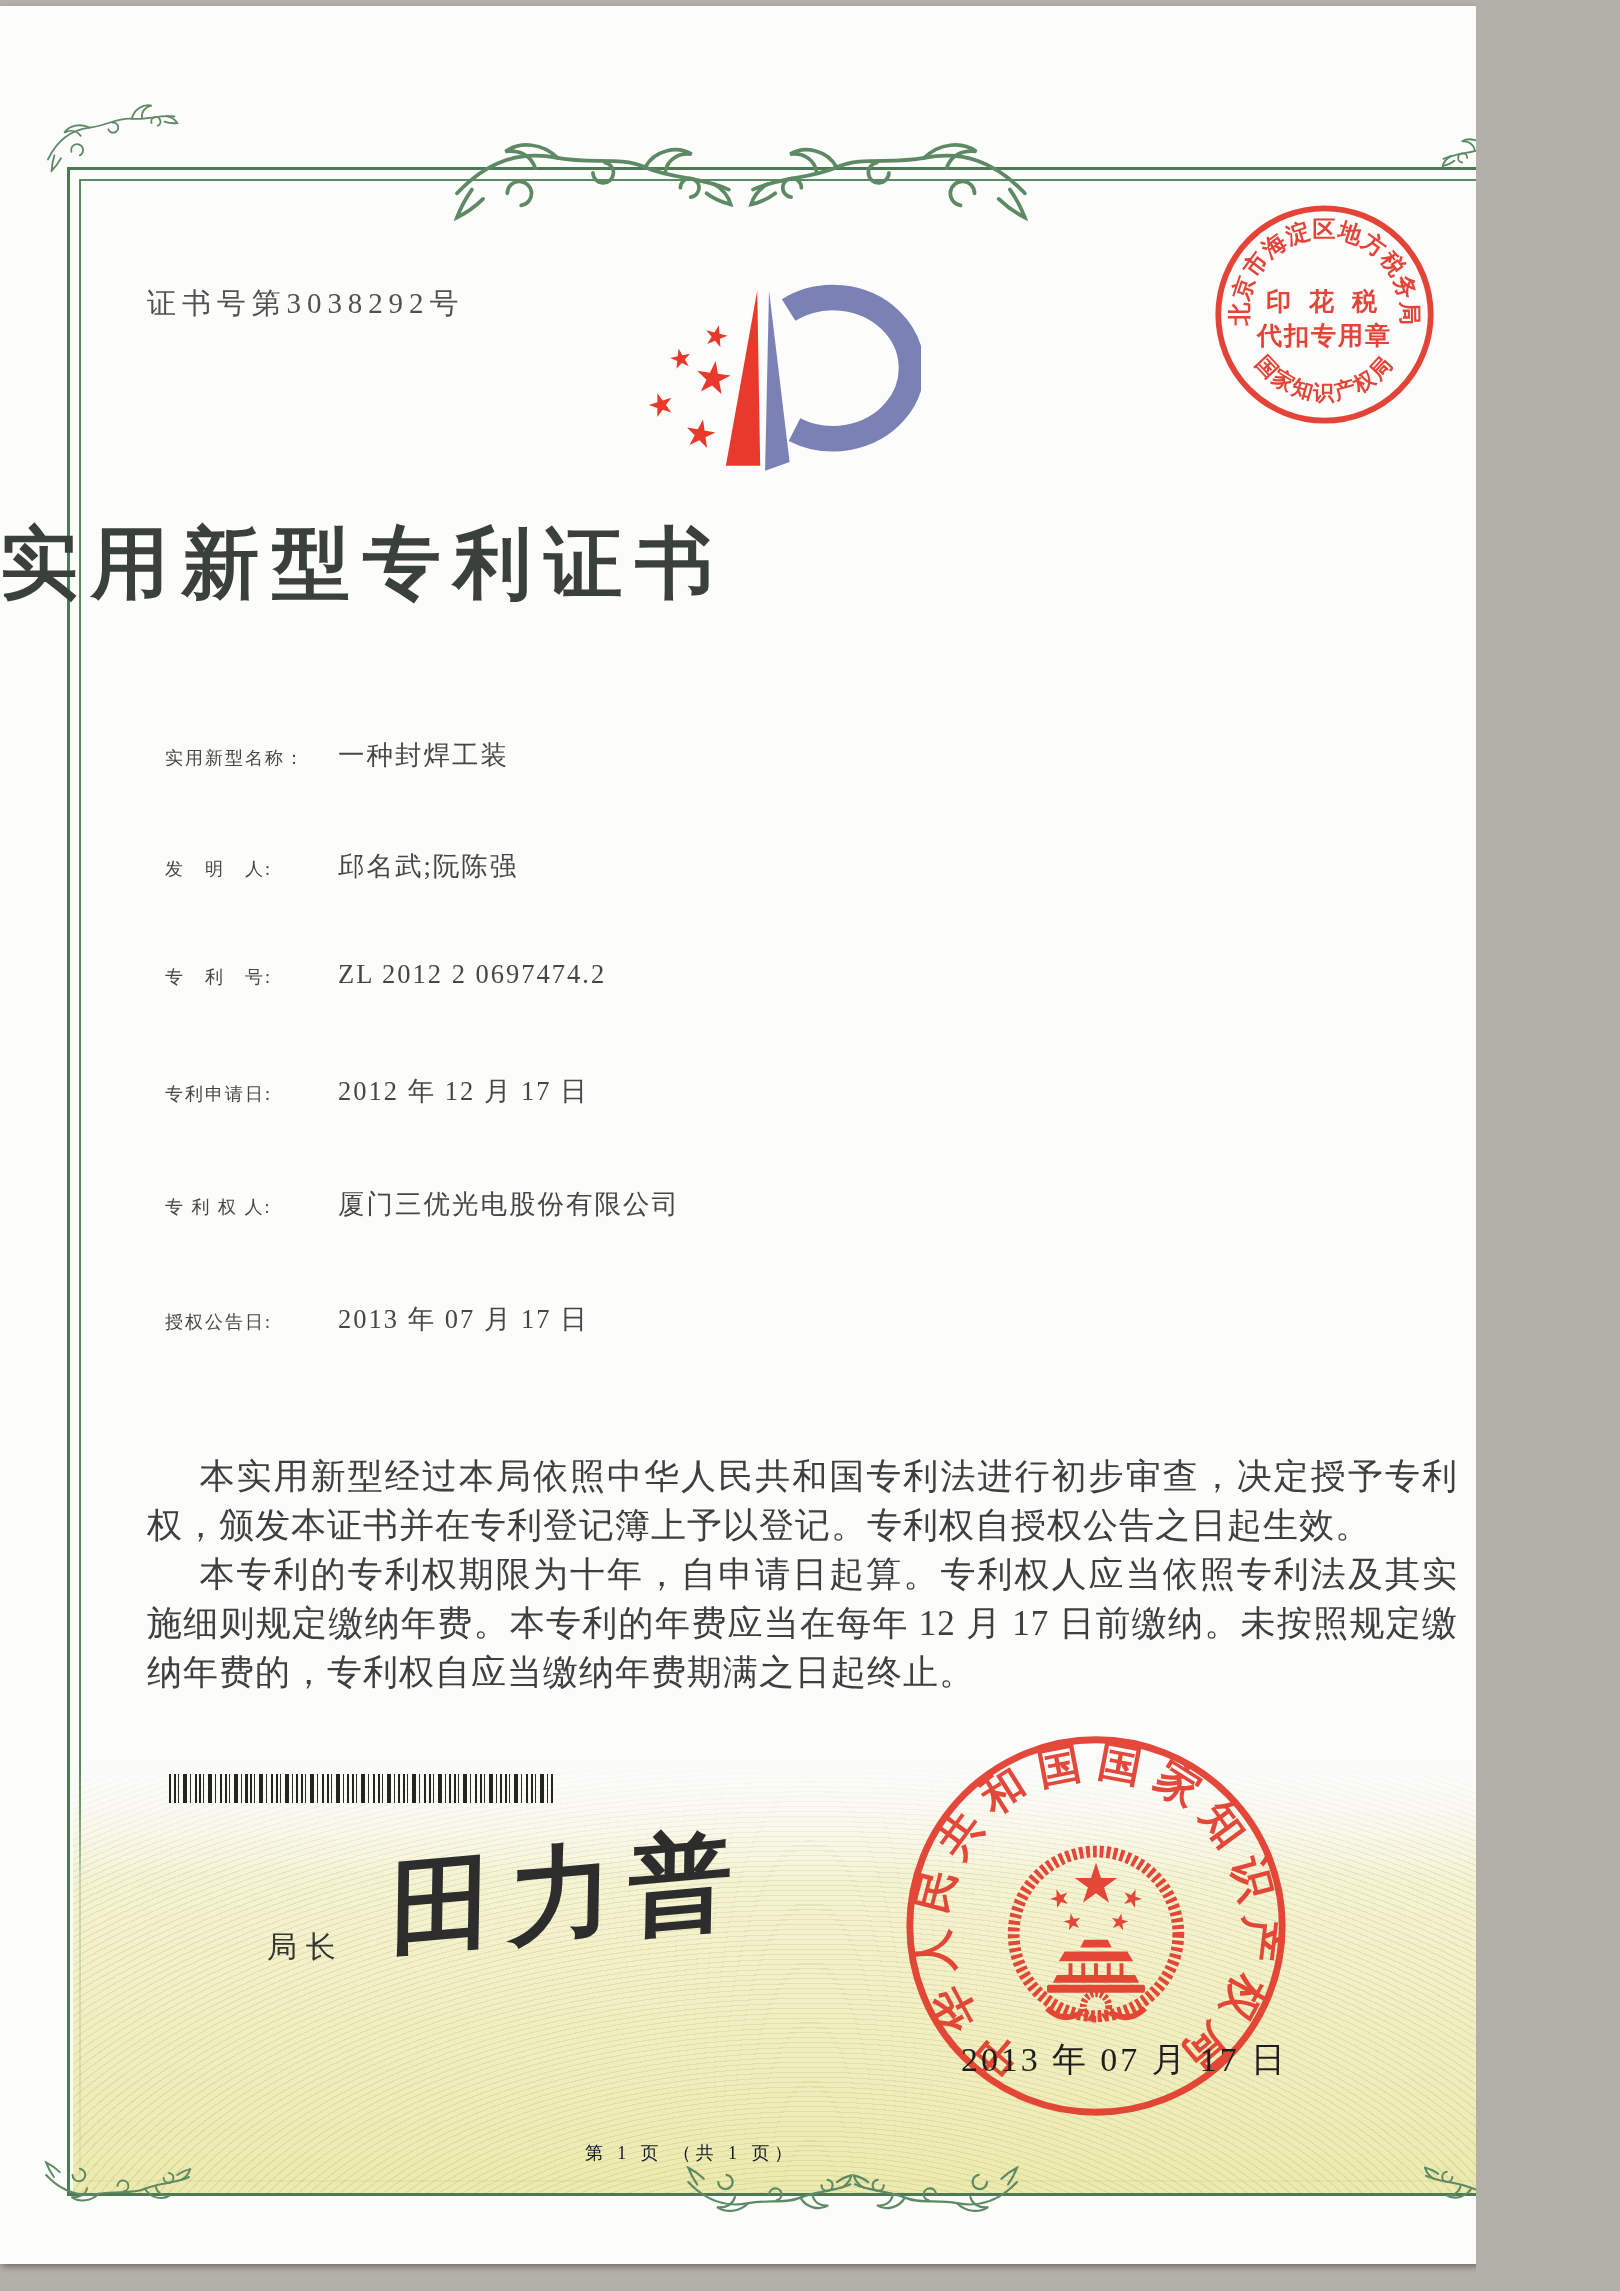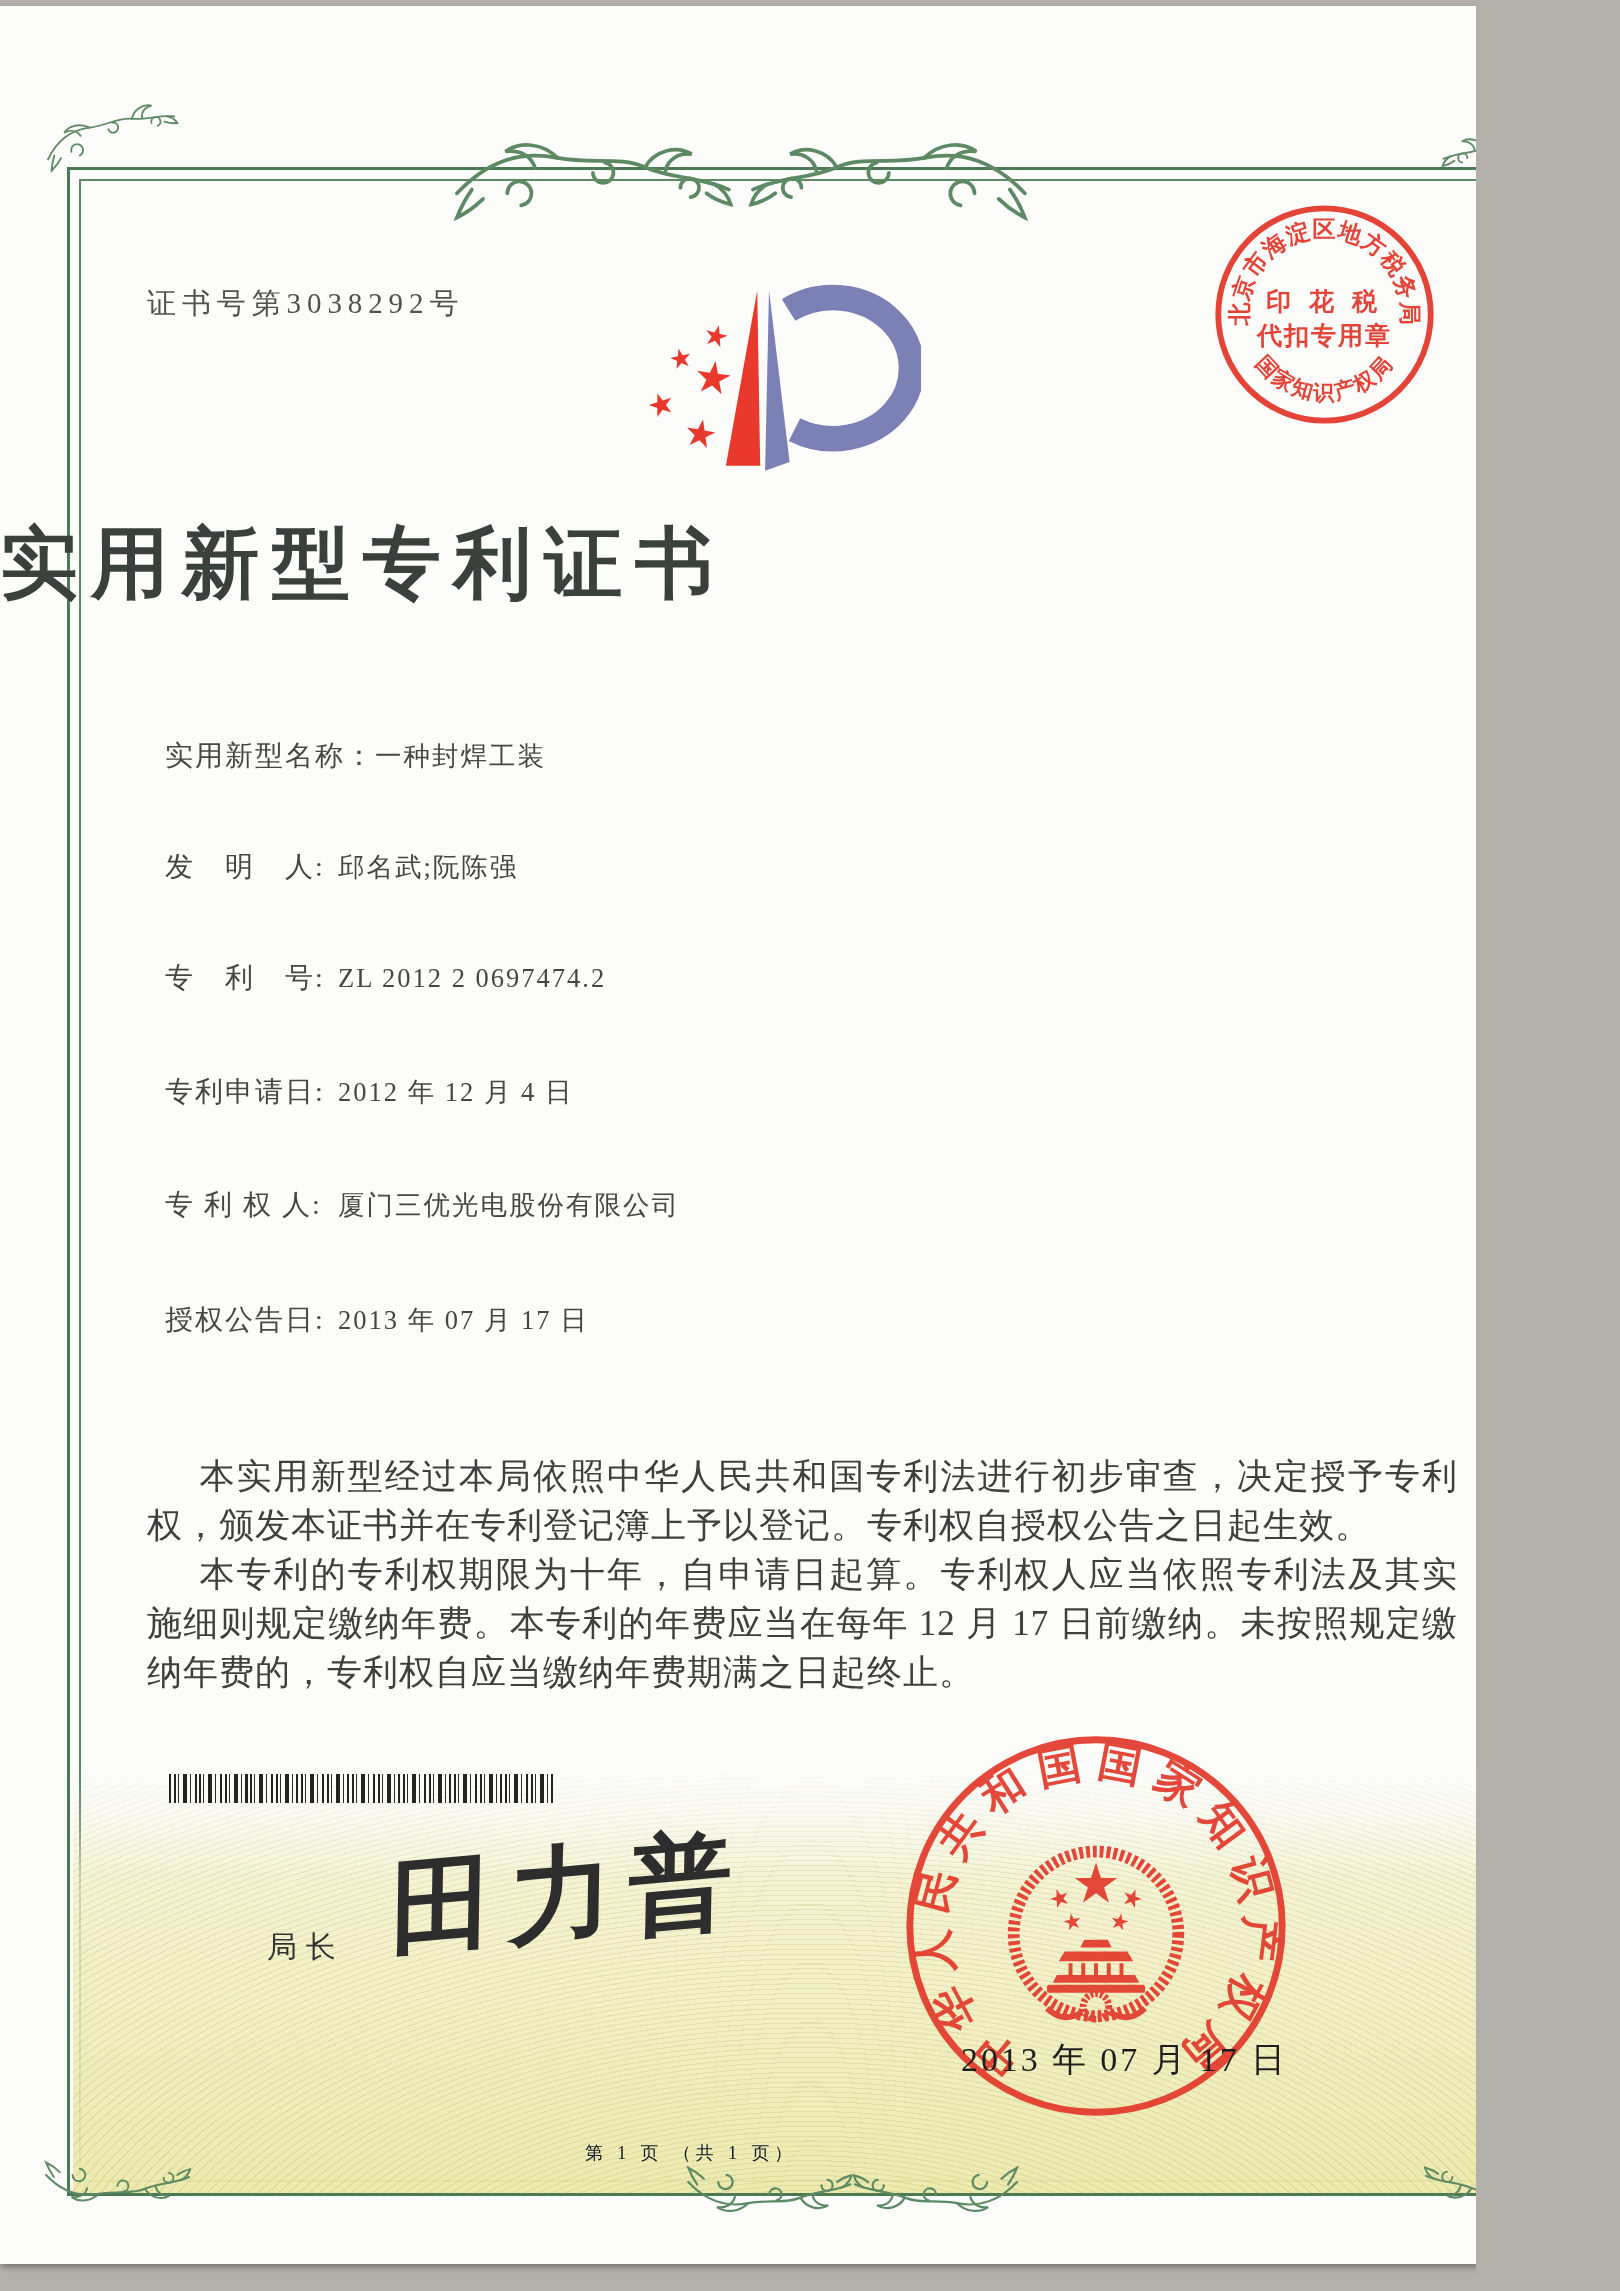--- a/index.html
+++ b/index.html
@@ -32,7 +32,7 @@
   .stamp-line{font-size:26px;font-weight:700;}
   .fields{position:absolute;left:165px;top:737px;width:1176px;color:#464646;}
   .field-row{position:absolute;left:0;white-space:nowrap;font-size:26.5px;letter-spacing:2px;}
-  .f-label{display:inline-block;min-width:173px;font-size:28px;}
+  .f-label{display:inline-block;min-width:173px;font-size:18px;}
   .field-row:nth-of-type(1){top:0;}
   .field-row:nth-of-type(2){top:111px;}
   .field-row:nth-of-type(3){top:222px;}

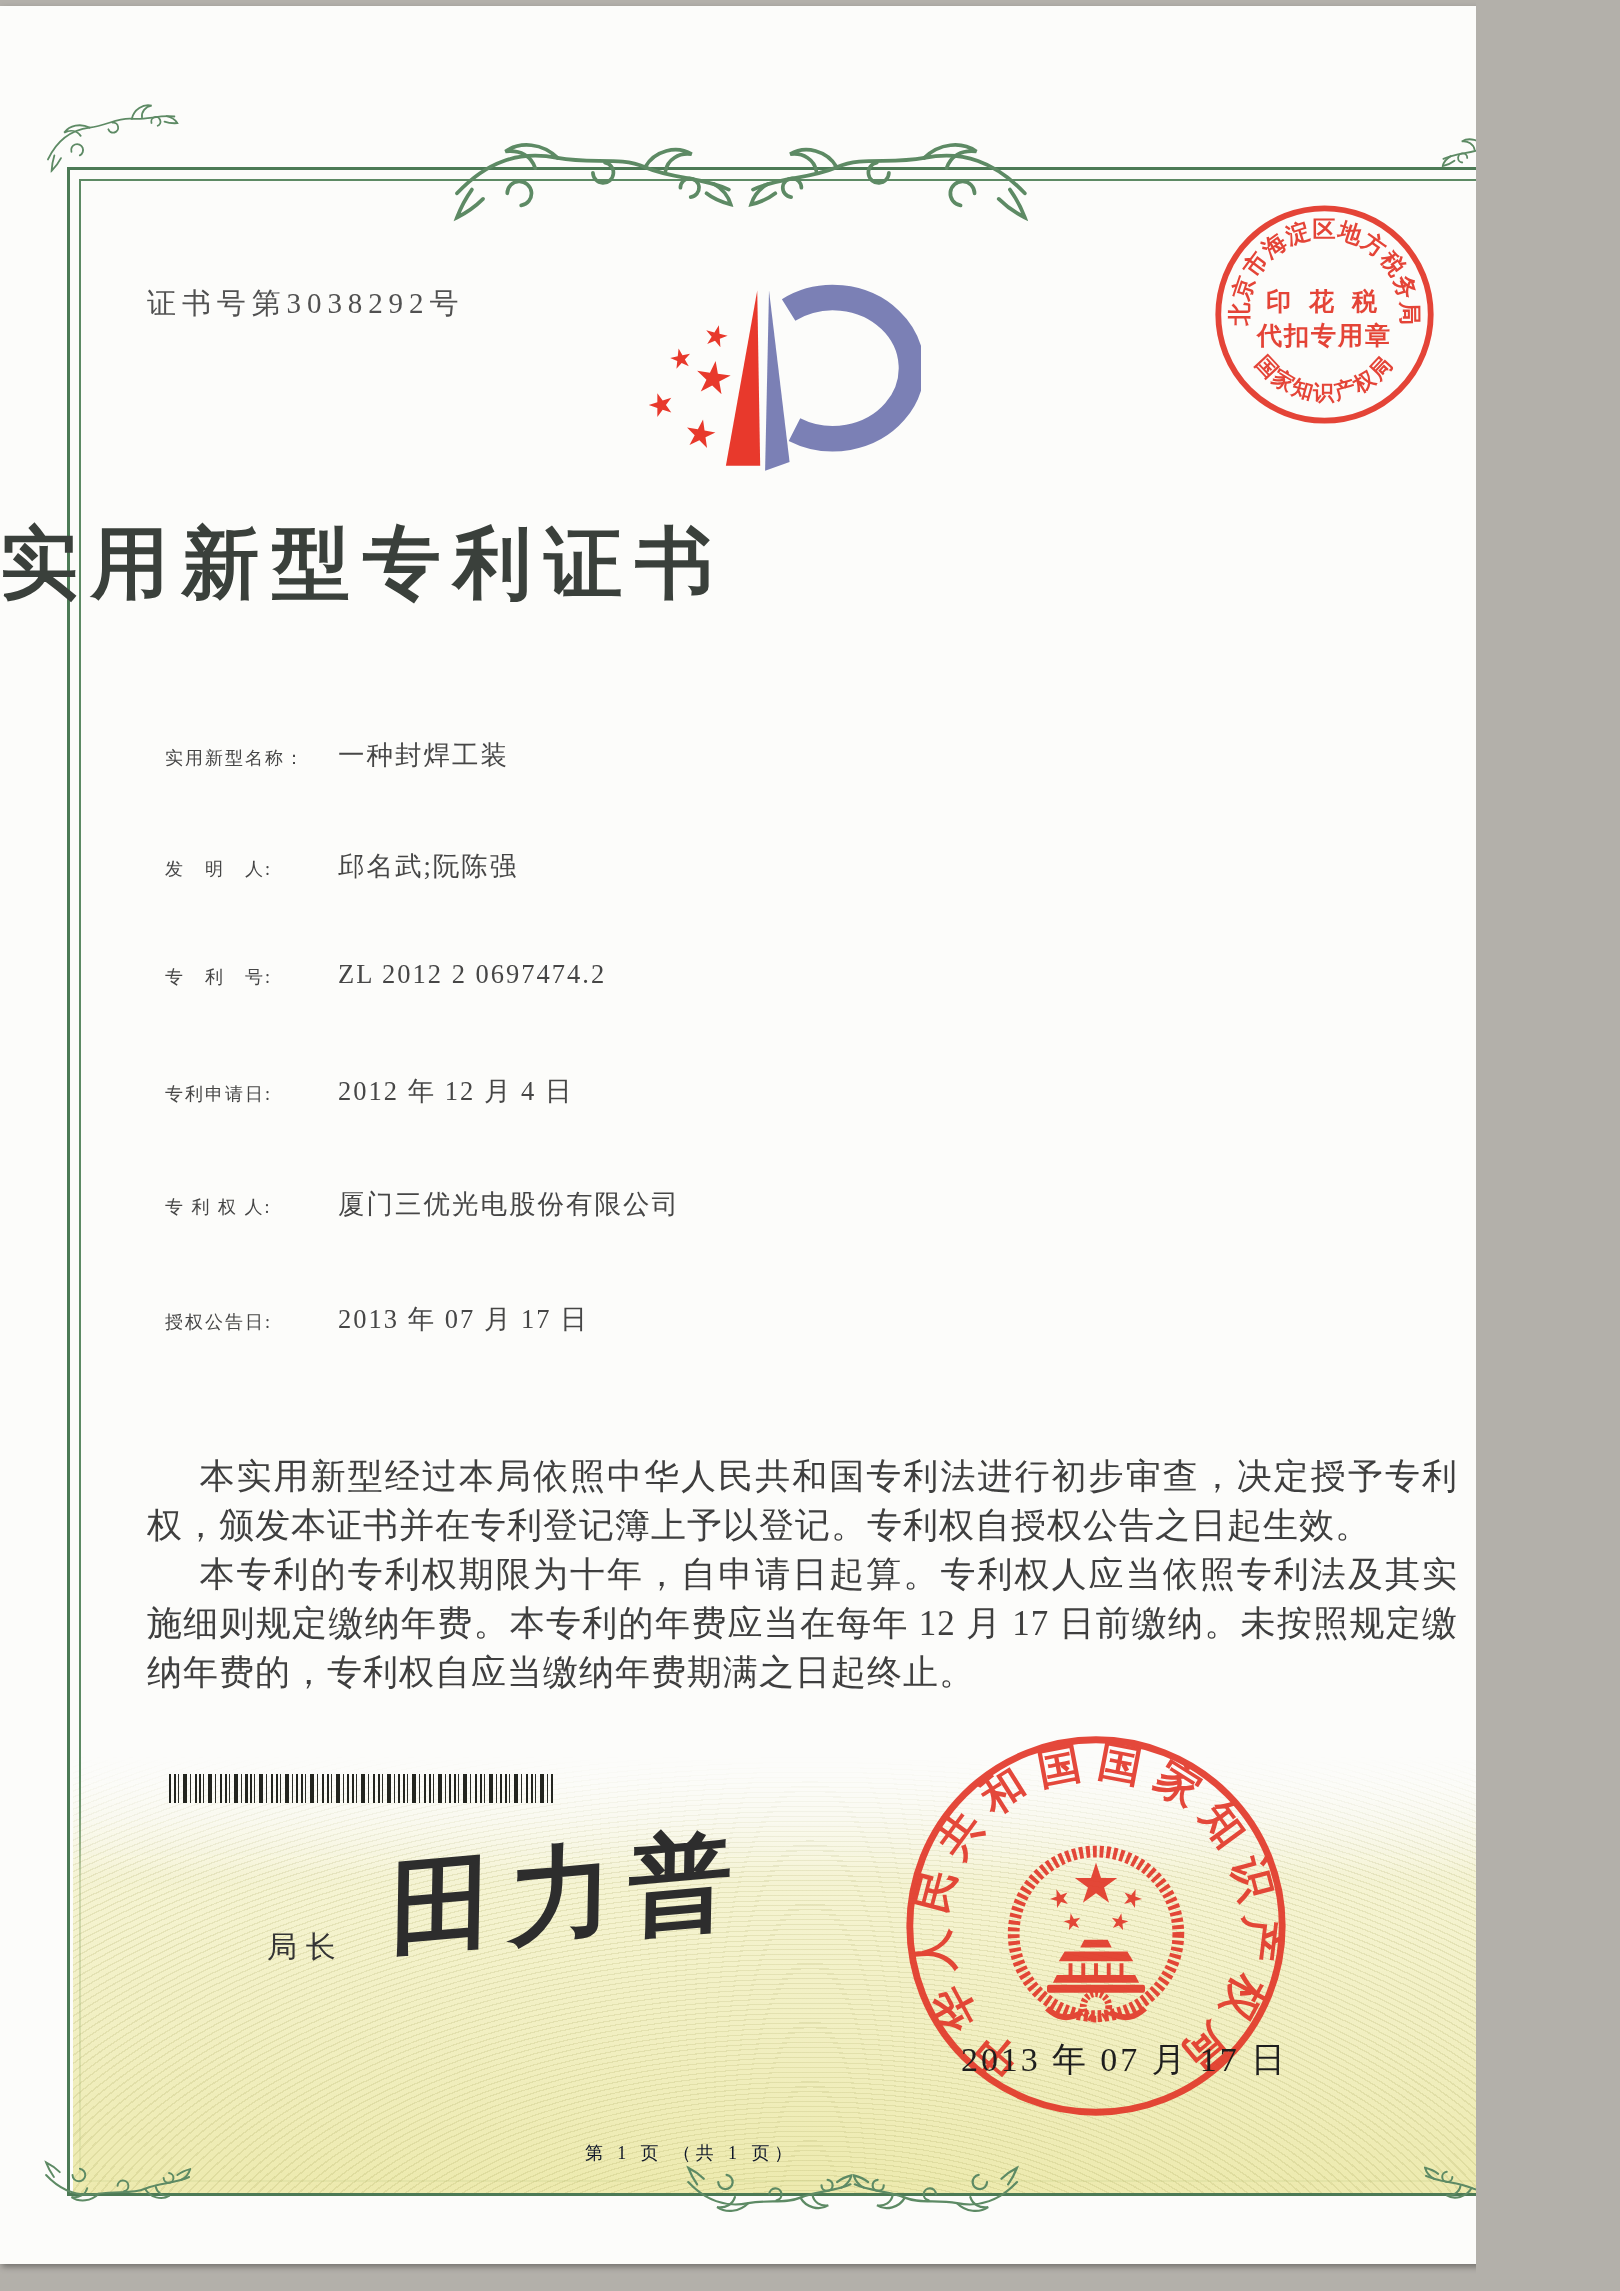--- a/index.html
+++ b/index.html
@@ -153,7 +153,7 @@
       <span class="f-label">专　利　号: </span><span class="f-value">ZL 2012 2 0697474.2</span>
     </div>
     <div class="field-row">
-      <span class="f-label">专利申请日: </span><span class="f-value">2012 年 12 月 4 日</span>
+      <span class="f-label">专利申请日: </span><span class="f-value">2012 年 12 月 17 日</span>
     </div>
     <div class="field-row">
       <span class="f-label">专 利 权 人: </span><span class="f-value">厦门三优光电股份有限公司</span>

